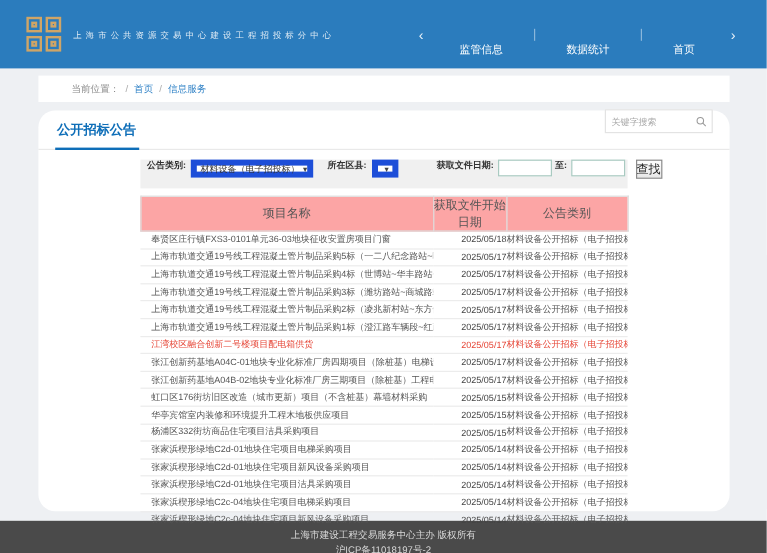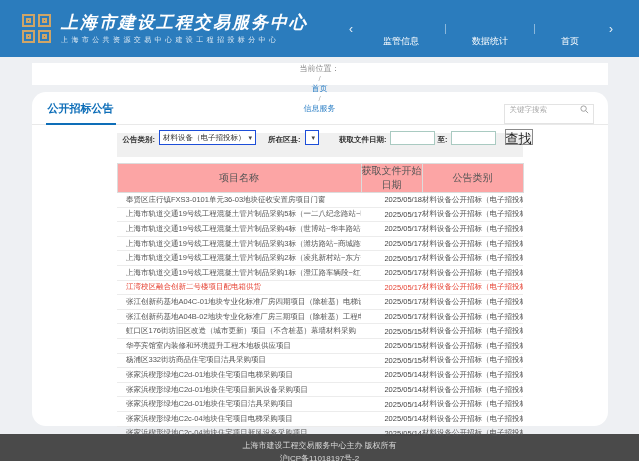--- a/index.html
+++ b/index.html
@@ -117,7 +117,6 @@
         <span></span>
     </div>
     <div class="brand-text">
-      <div class="cn-title">上海市建设工程交易服务中心</div>
       <div class="cn-sub">上海市公共资源交易中心建设工程招投标分中心</div>
     </div>
   </div>

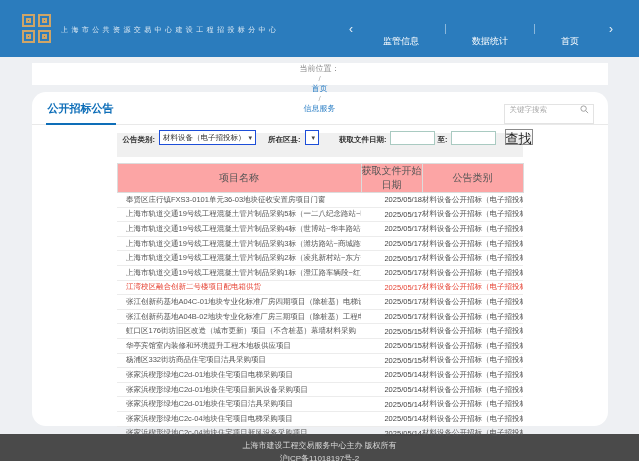--- a/index.html
+++ b/index.html
@@ -33,7 +33,7 @@
   
   .crumb-strip {
     width:576px; margin:6px auto 0; background:#fff; height:22px;
-    display:flex; align-items:center; padding:0 2px; font-size:8px; color:#888;flex-direction:column;
+    display:flex; align-items:center; padding:0 28px; font-size:8px; color:#888;
   }
   .crumb-strip .sep { margin:0 5px; color:#aaa; }
   .crumb-link { color:#2f81c6; cursor:pointer; }

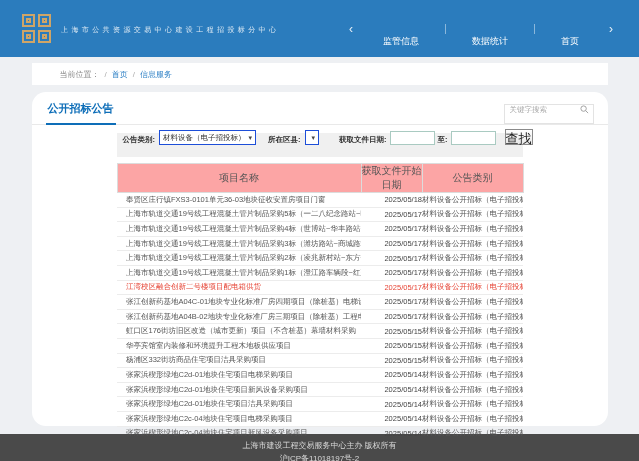--- a/index.html
+++ b/index.html
@@ -48,8 +48,8 @@
     border-bottom:2px solid #0e6eb8; padding:0 2px 7px; margin-bottom:-1px;
   }
   .kw-search {
-    display:flex; align-items:flex-start; border:1px solid #e3e3e3; background:#fff;
-    width:90px; height:20px; margin-bottom:0; padding:0 5px; gap:4px;
+    display:flex; align-items:center; border:1px solid #e3e3e3; background:#fff;
+    width:90px; height:20px; margin-bottom:13px; padding:0 5px; gap:4px;
   }
   .kw-search input {
     border:none; outline:none; width:66px; font-size:7.5px; color:#555;

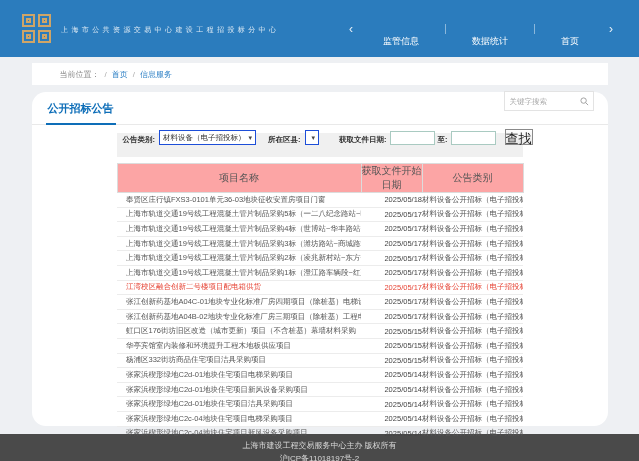--- a/index.html
+++ b/index.html
@@ -60,7 +60,7 @@
   
   .filter-bar {
     width:406px; margin:8px auto 0; background:#f0f0f0; height:24px;
-    display:flex; align-items:flex-end; font-size:7.5px; color:#333; padding:12px 6px;
+    display:flex; align-items:flex-start; font-size:7.5px; color:#333; padding:0 6px;
     white-space:nowrap;
   }
   .filter-bar b { font-weight:bold; }

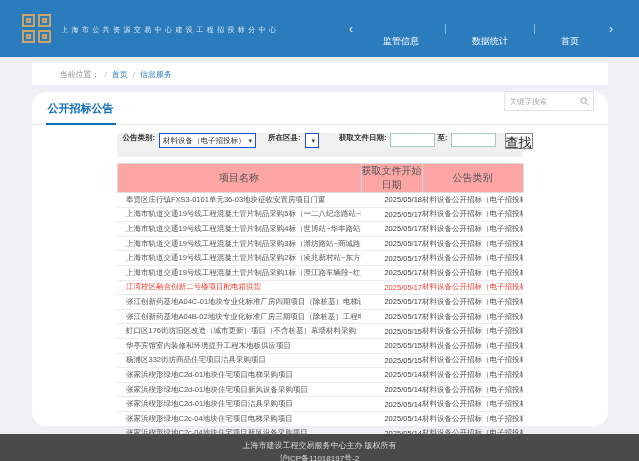--- a/index.html
+++ b/index.html
@@ -65,7 +65,7 @@
   }
   .filter-bar b { font-weight:bold; }
   .fake-select {
-    background:#fff; border:1px solid #1d4ed8; height:15px; display:inline-flex;
+    background:#fff; border:5px solid #1d4ed8; height:15px; display:inline-flex;
     align-items:center; justify-content:space-between; padding:0 3px; margin:0 4px;
     cursor:pointer; color:#333;
   }

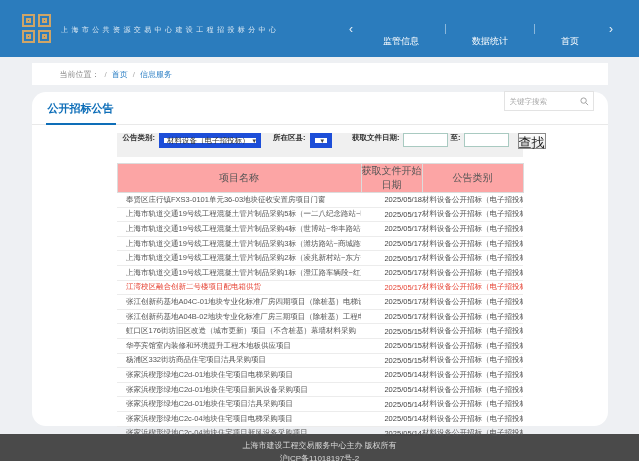--- a/index.html
+++ b/index.html
@@ -163,7 +163,7 @@
       <span></span>
       <span class="caret">▾</span>
     </span>
-    <b style="margin-left:16px">获取文件日期:</b>
+    <b style="margin-left:28px">获取文件日期:</b>
     <input class="date-input" value="" style="">
     <b>至:</b>
     <input class="date-input" value="" style="">

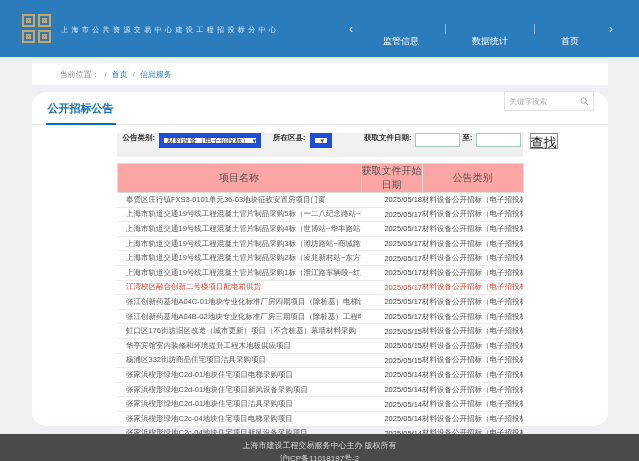--- a/index.html
+++ b/index.html
@@ -77,7 +77,7 @@
     margin:0 3px; font-size:7.5px; padding:0 2px; font-family:inherit; outline:none;
   }
   .find-btn {
-    width:33px; height:16px; margin-left:6px; font-size:13px; font-family:inherit;
+    width:33px; height:16px; margin-left:6px; font-size:10px; font-family:inherit;
     border:1px solid #8a8a8a; background:linear-gradient(#fefefe,#e7e7e7);
     cursor:pointer; color:#222;
   }

